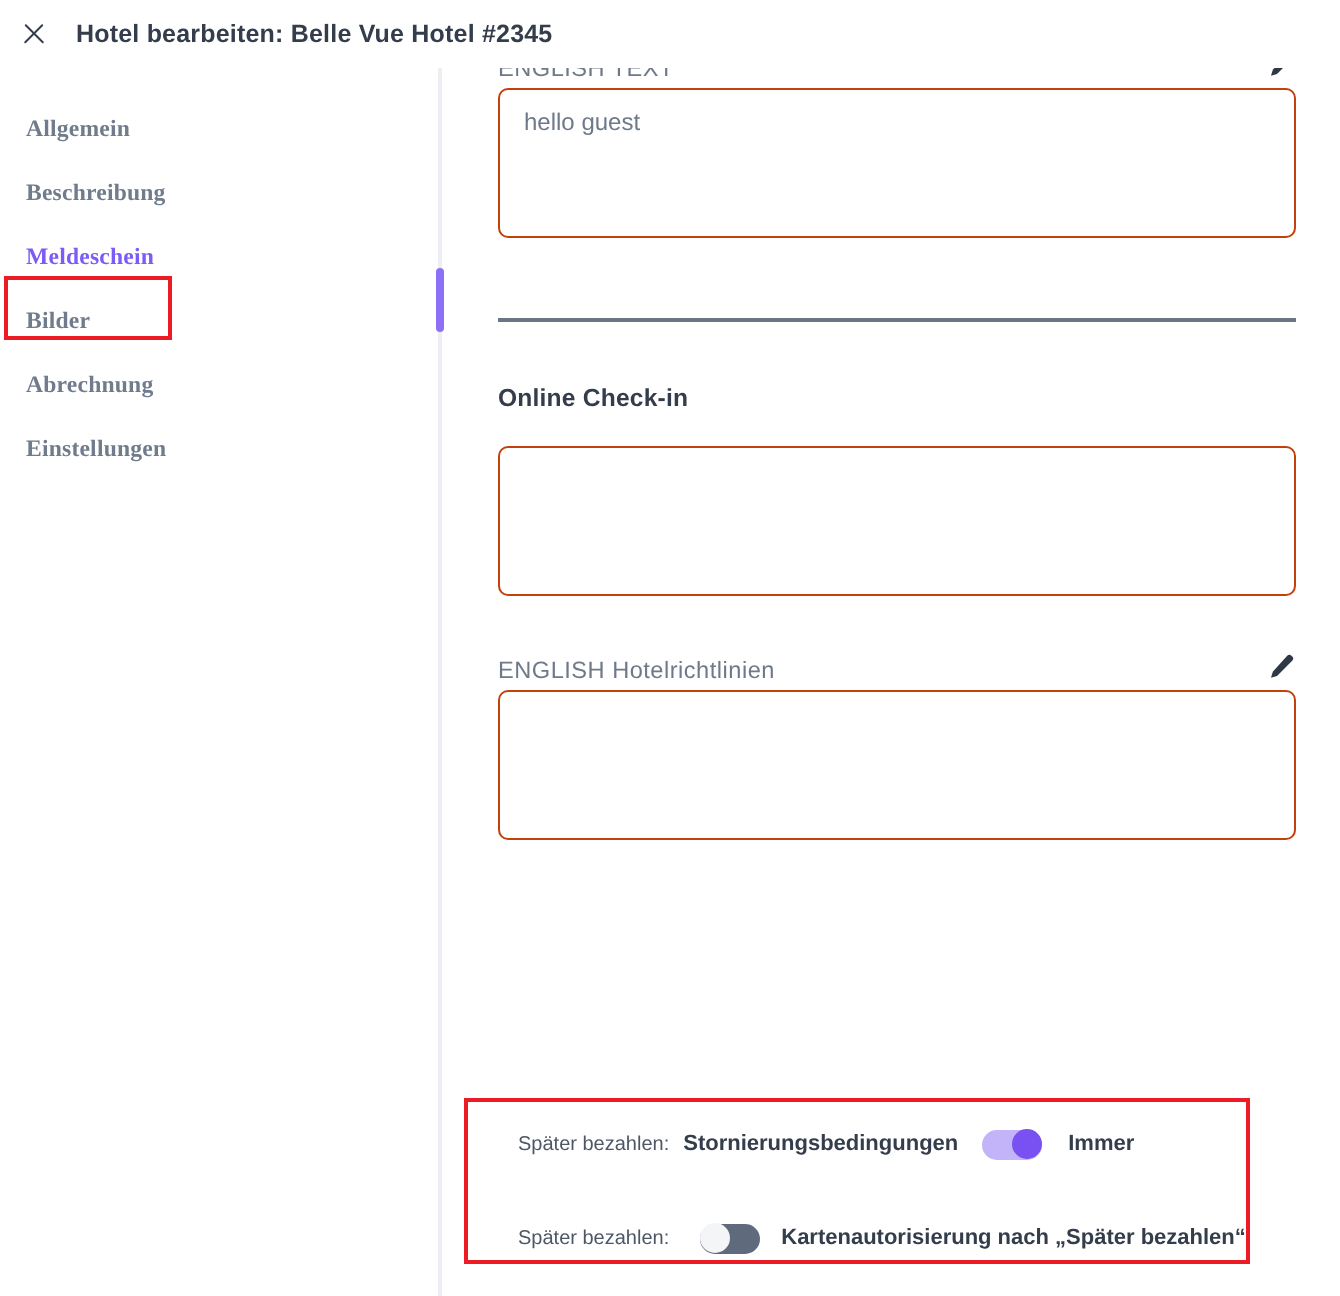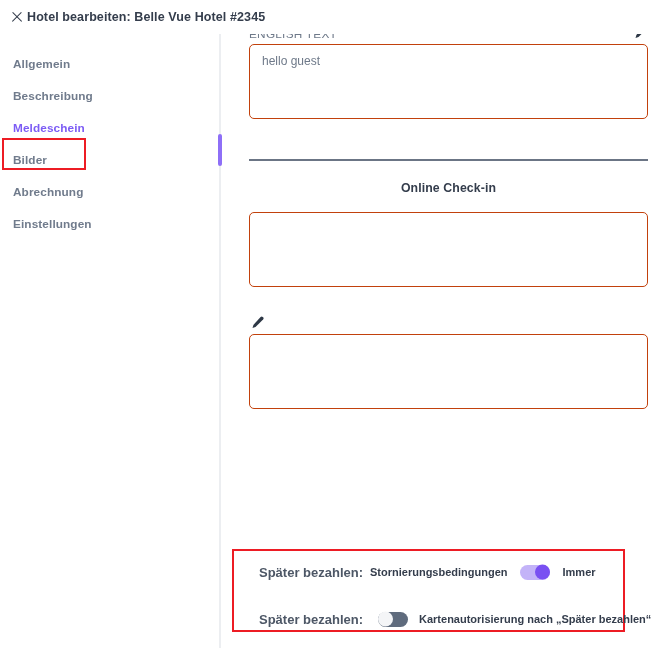--- a/index.html
+++ b/index.html
@@ -20,7 +20,7 @@
     display: flex;
     align-items: center;
     padding-left: 9px;
-    gap: 3px;
+    gap: 14px;
   }
   .close-icon {
     width: 15px; height: 15px;

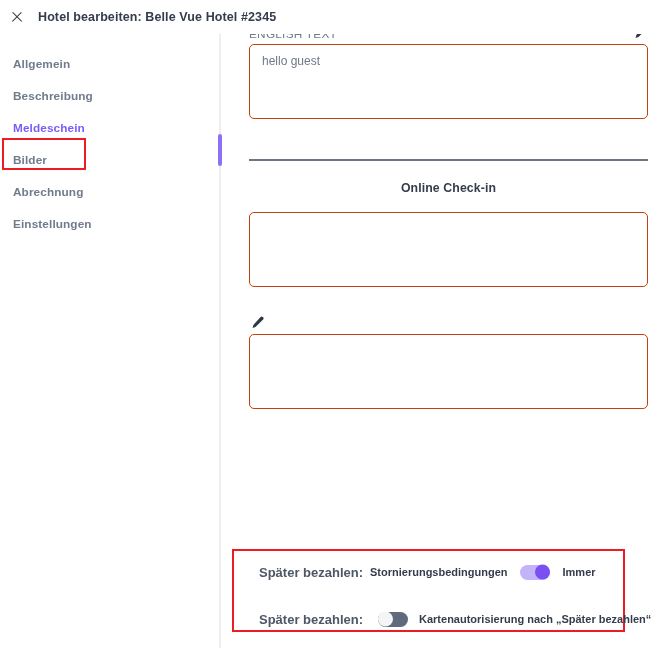--- a/index.html
+++ b/index.html
@@ -59,6 +59,7 @@
     flex: none;
     padding-top: 14px;
     position: relative;
+    font-family: Liberation Serif, serif;
   }
   .nav-item {
     height: 32px;

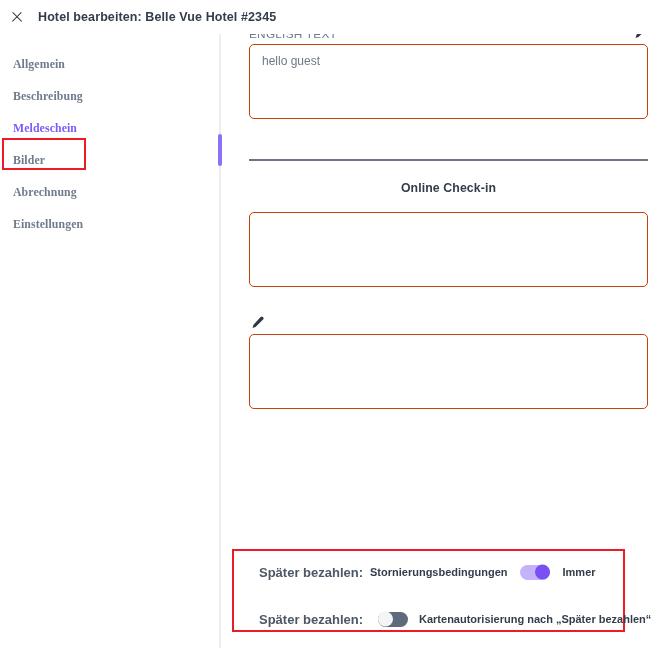--- a/index.html
+++ b/index.html
@@ -165,9 +165,8 @@
     font-size: 12.3px;
     font-weight: bold;
     color: #343d4c;
-    margin-top: 20px;
+    margin-top: 31px;
     letter-spacing: .1px;
-    text-align: center;
   }
 
   .spacer-22 { height: 22px; }

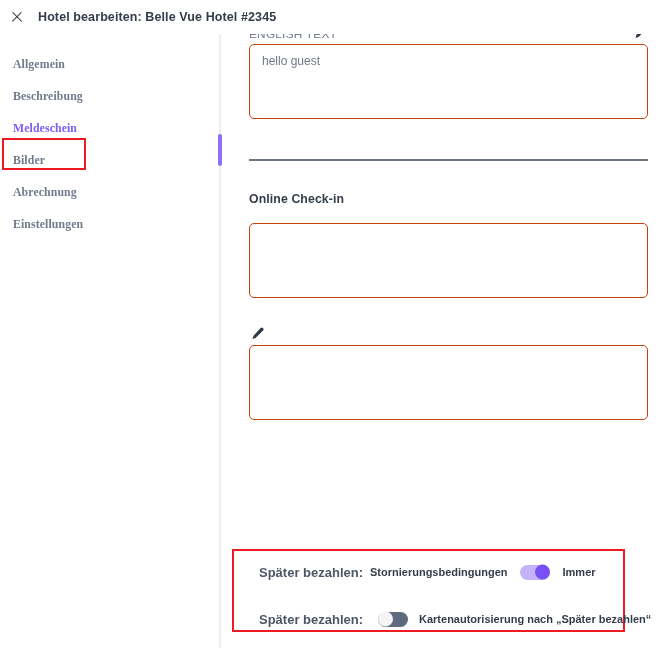--- a/index.html
+++ b/index.html
@@ -274,6 +274,7 @@
 
     <div class="field">
       <div class="field-head">
+        <div class="field-label">ENGLISH Hotelrichtlinien</div>
         <div class="pencil-icon">
           <svg width="16" height="16" viewBox="0 0 16 16">
             <path d="M11.6 1.9a1.5 1.5 0 0 1 2.1 0l.4.4a1.5 1.5 0 0 1 0 2.1l-7.6 7.6-3 .9.9-3z" fill="#2e3846"></path>

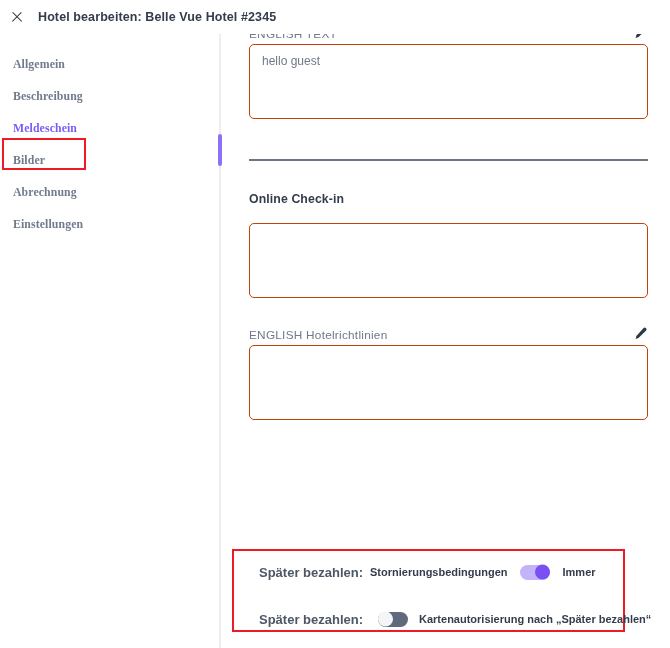--- a/index.html
+++ b/index.html
@@ -187,8 +187,8 @@
   }
   .toggle-row.second { margin-top: 25px; }
   .prefix {
-    font-size: 13px;
-    font-weight: bold;
+    font-size: 10px;
+    font-weight: normal;
     color: #4d5766;
     white-space: nowrap;
     padding-left: 14px;

